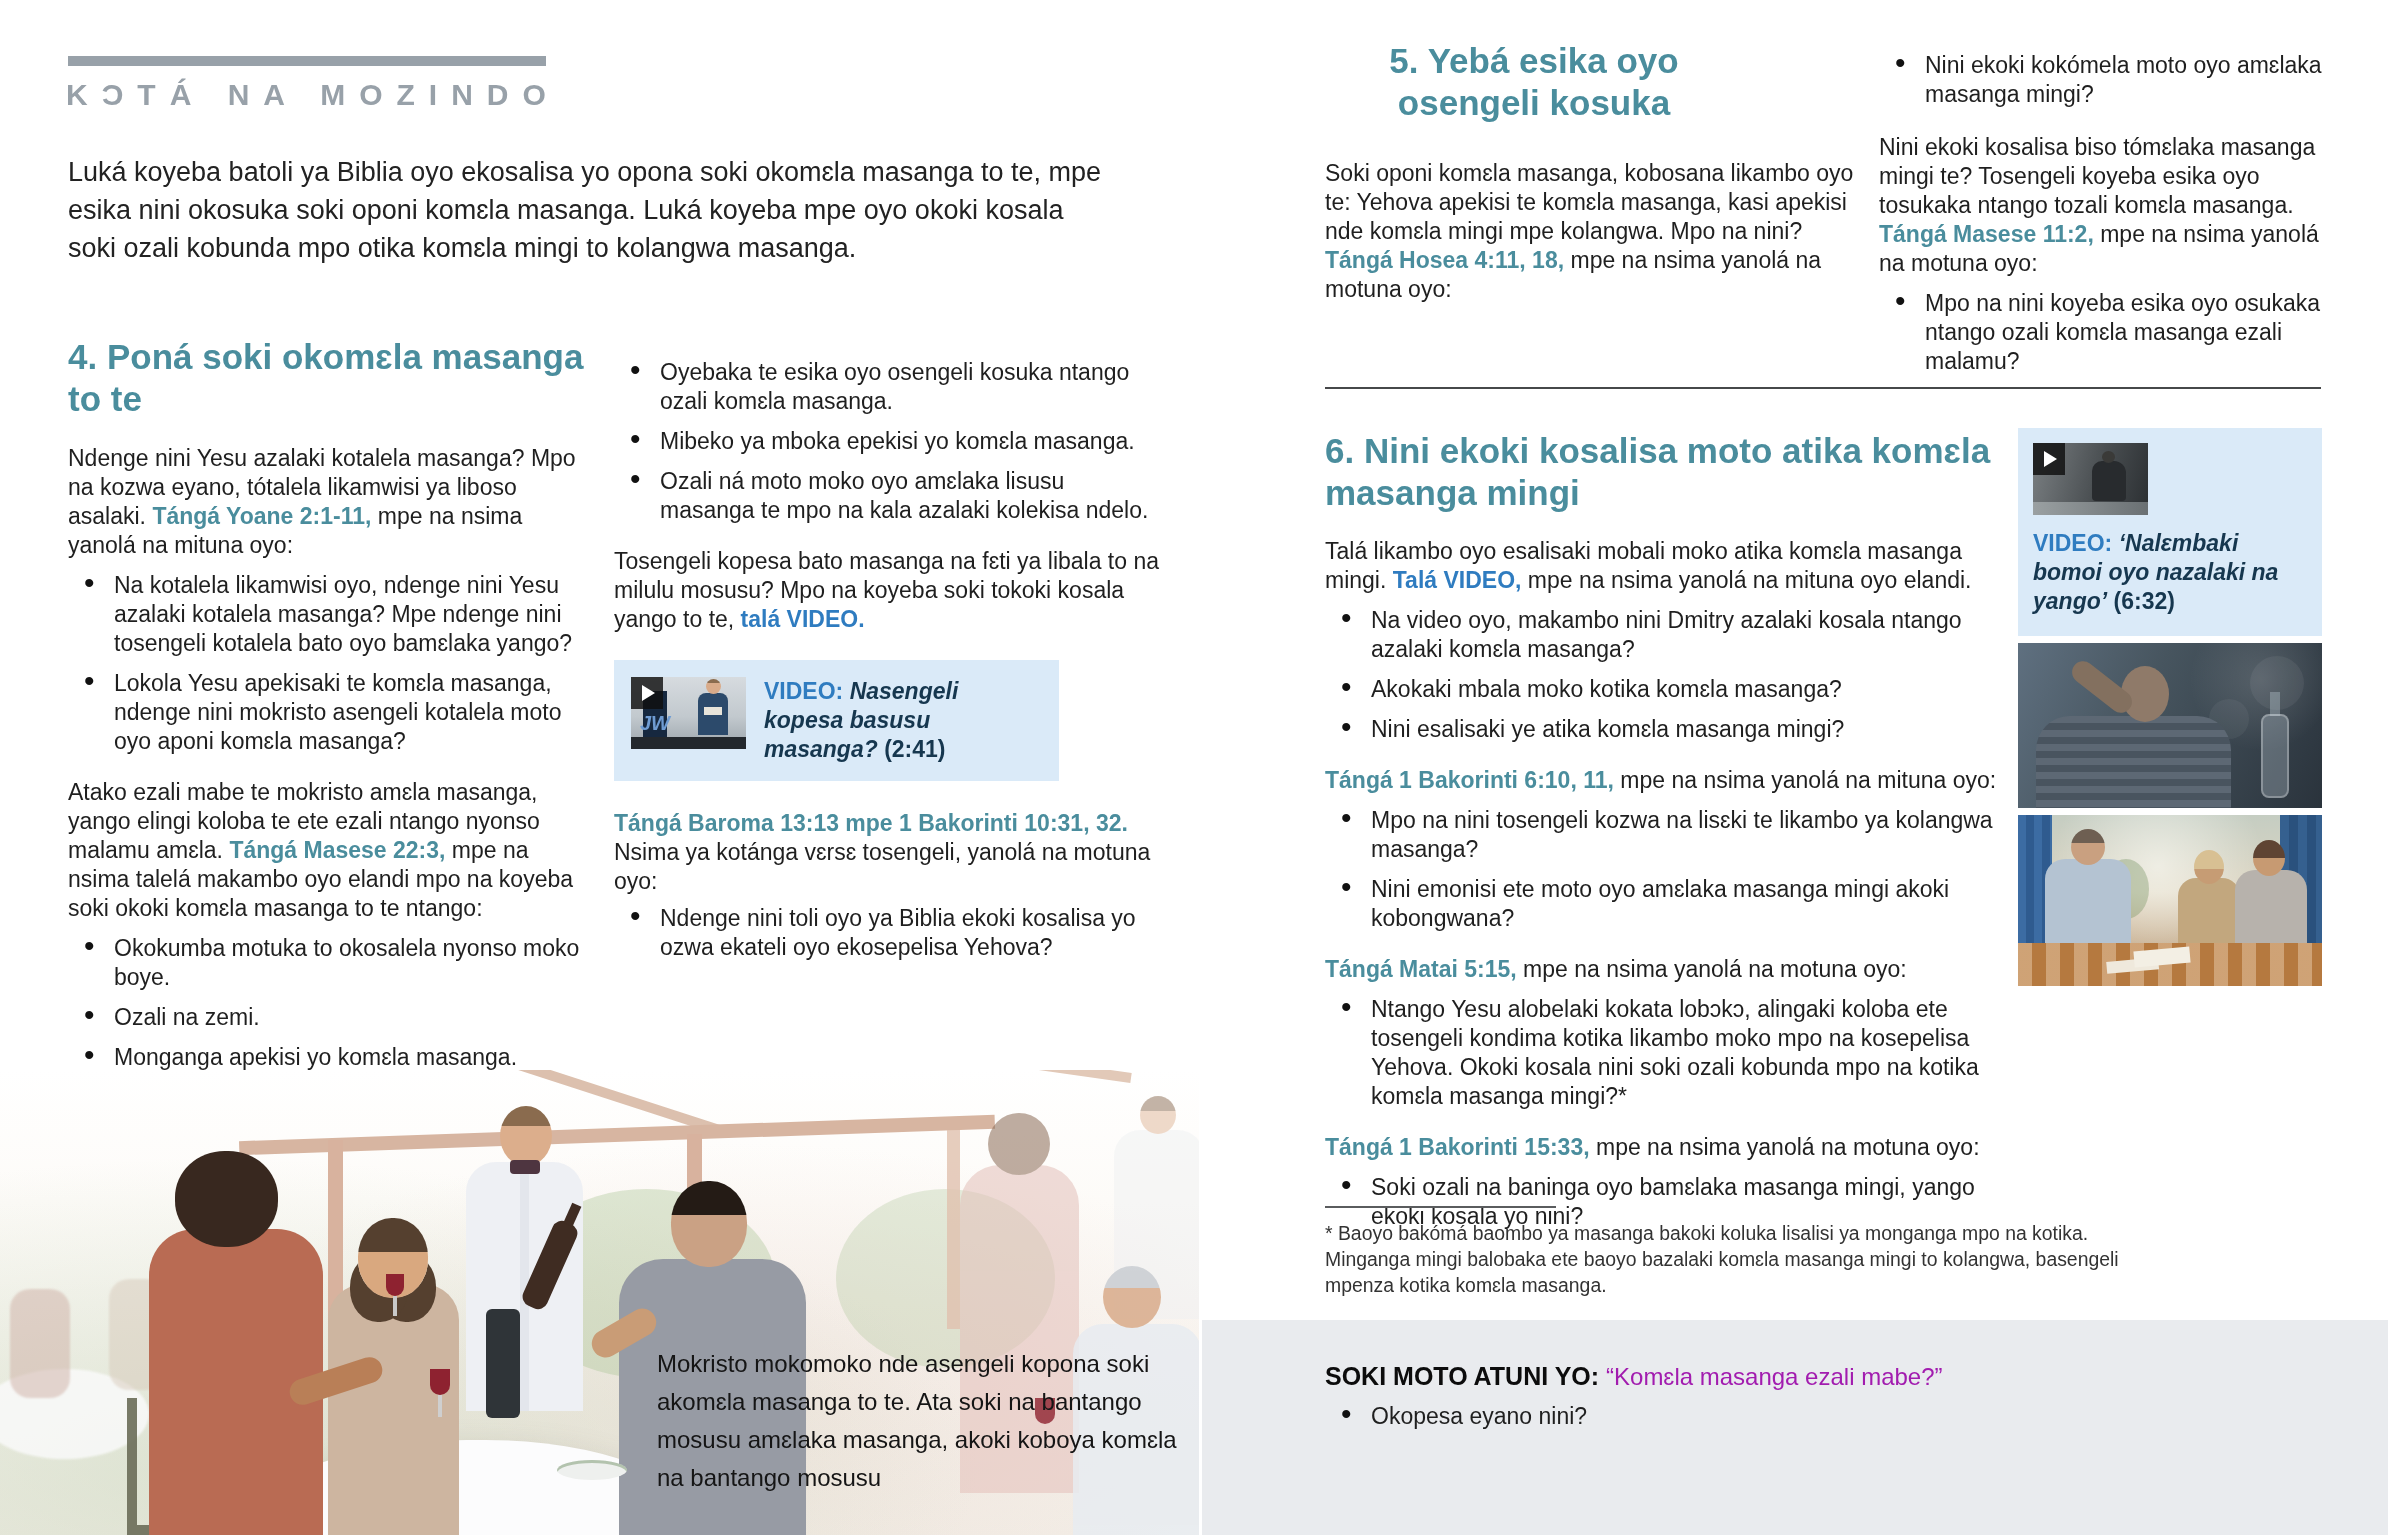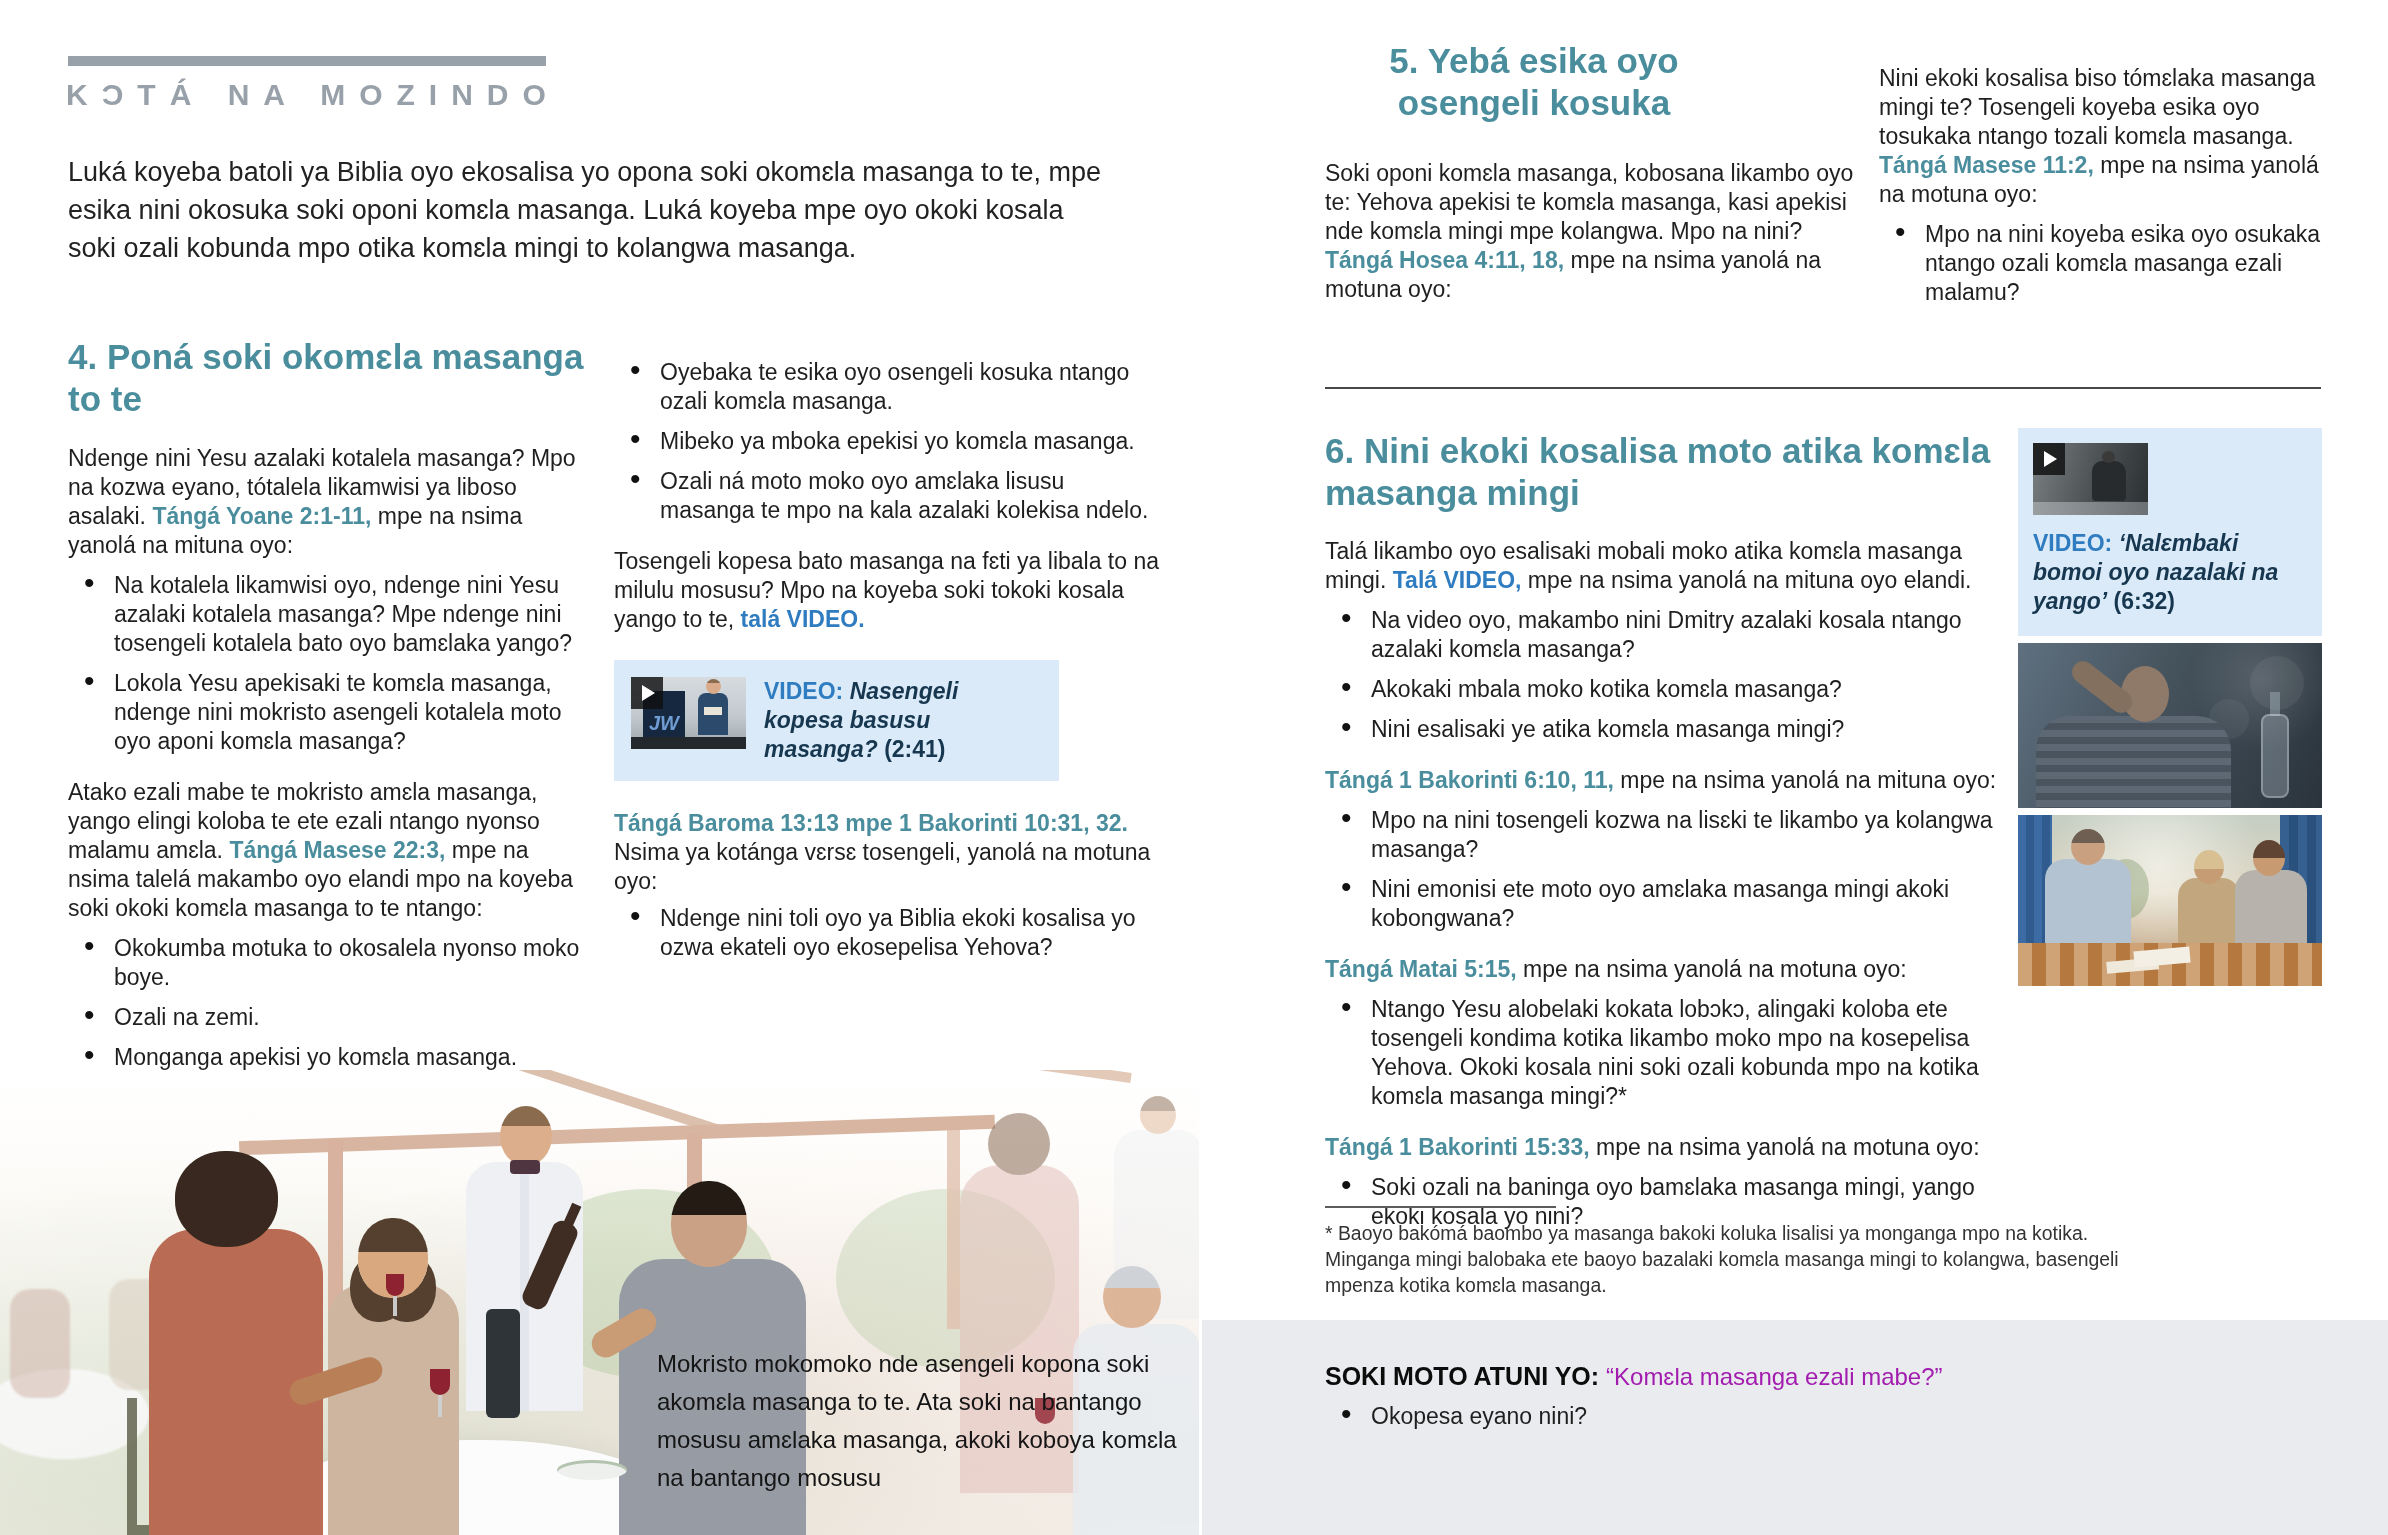--- a/index.html
+++ b/index.html
@@ -237,6 +237,9 @@
     <p class="body" style="margin-top:0"><span>Soki oponi komɛla masanga, kobosana likambo oyo te: Yehova apekisi te komɛla masanga, kasi apekisi nde komɛla mingi mpe kolangwa. Mpo na nini? </span><span class="ref">Tángá Hosea 4:11, 18,</span><span> mpe na nsima yanolá na motuna oyo:</span></p>
   </div>
   <div class="abs sec5b">
+    <ul class="dots">
+      <li>Nini ekoki kokómela moto oyo amɛlaka masanga mingi?</li>
+    </ul>
     <p class="body"><span>Nini ekoki kosalisa biso tómɛlaka masanga mingi te? Tosengeli koyeba esika oyo tosukaka ntango tozali komɛla masanga. </span><span class="ref">Tángá Masese 11:2,</span><span> mpe na nsima yanolá na motuna oyo:</span></p>
     <ul class="dots">
       <li>Mpo na nini koyeba esika oyo osukaka ntango ozali komɛla masanga ezali malamu?</li>

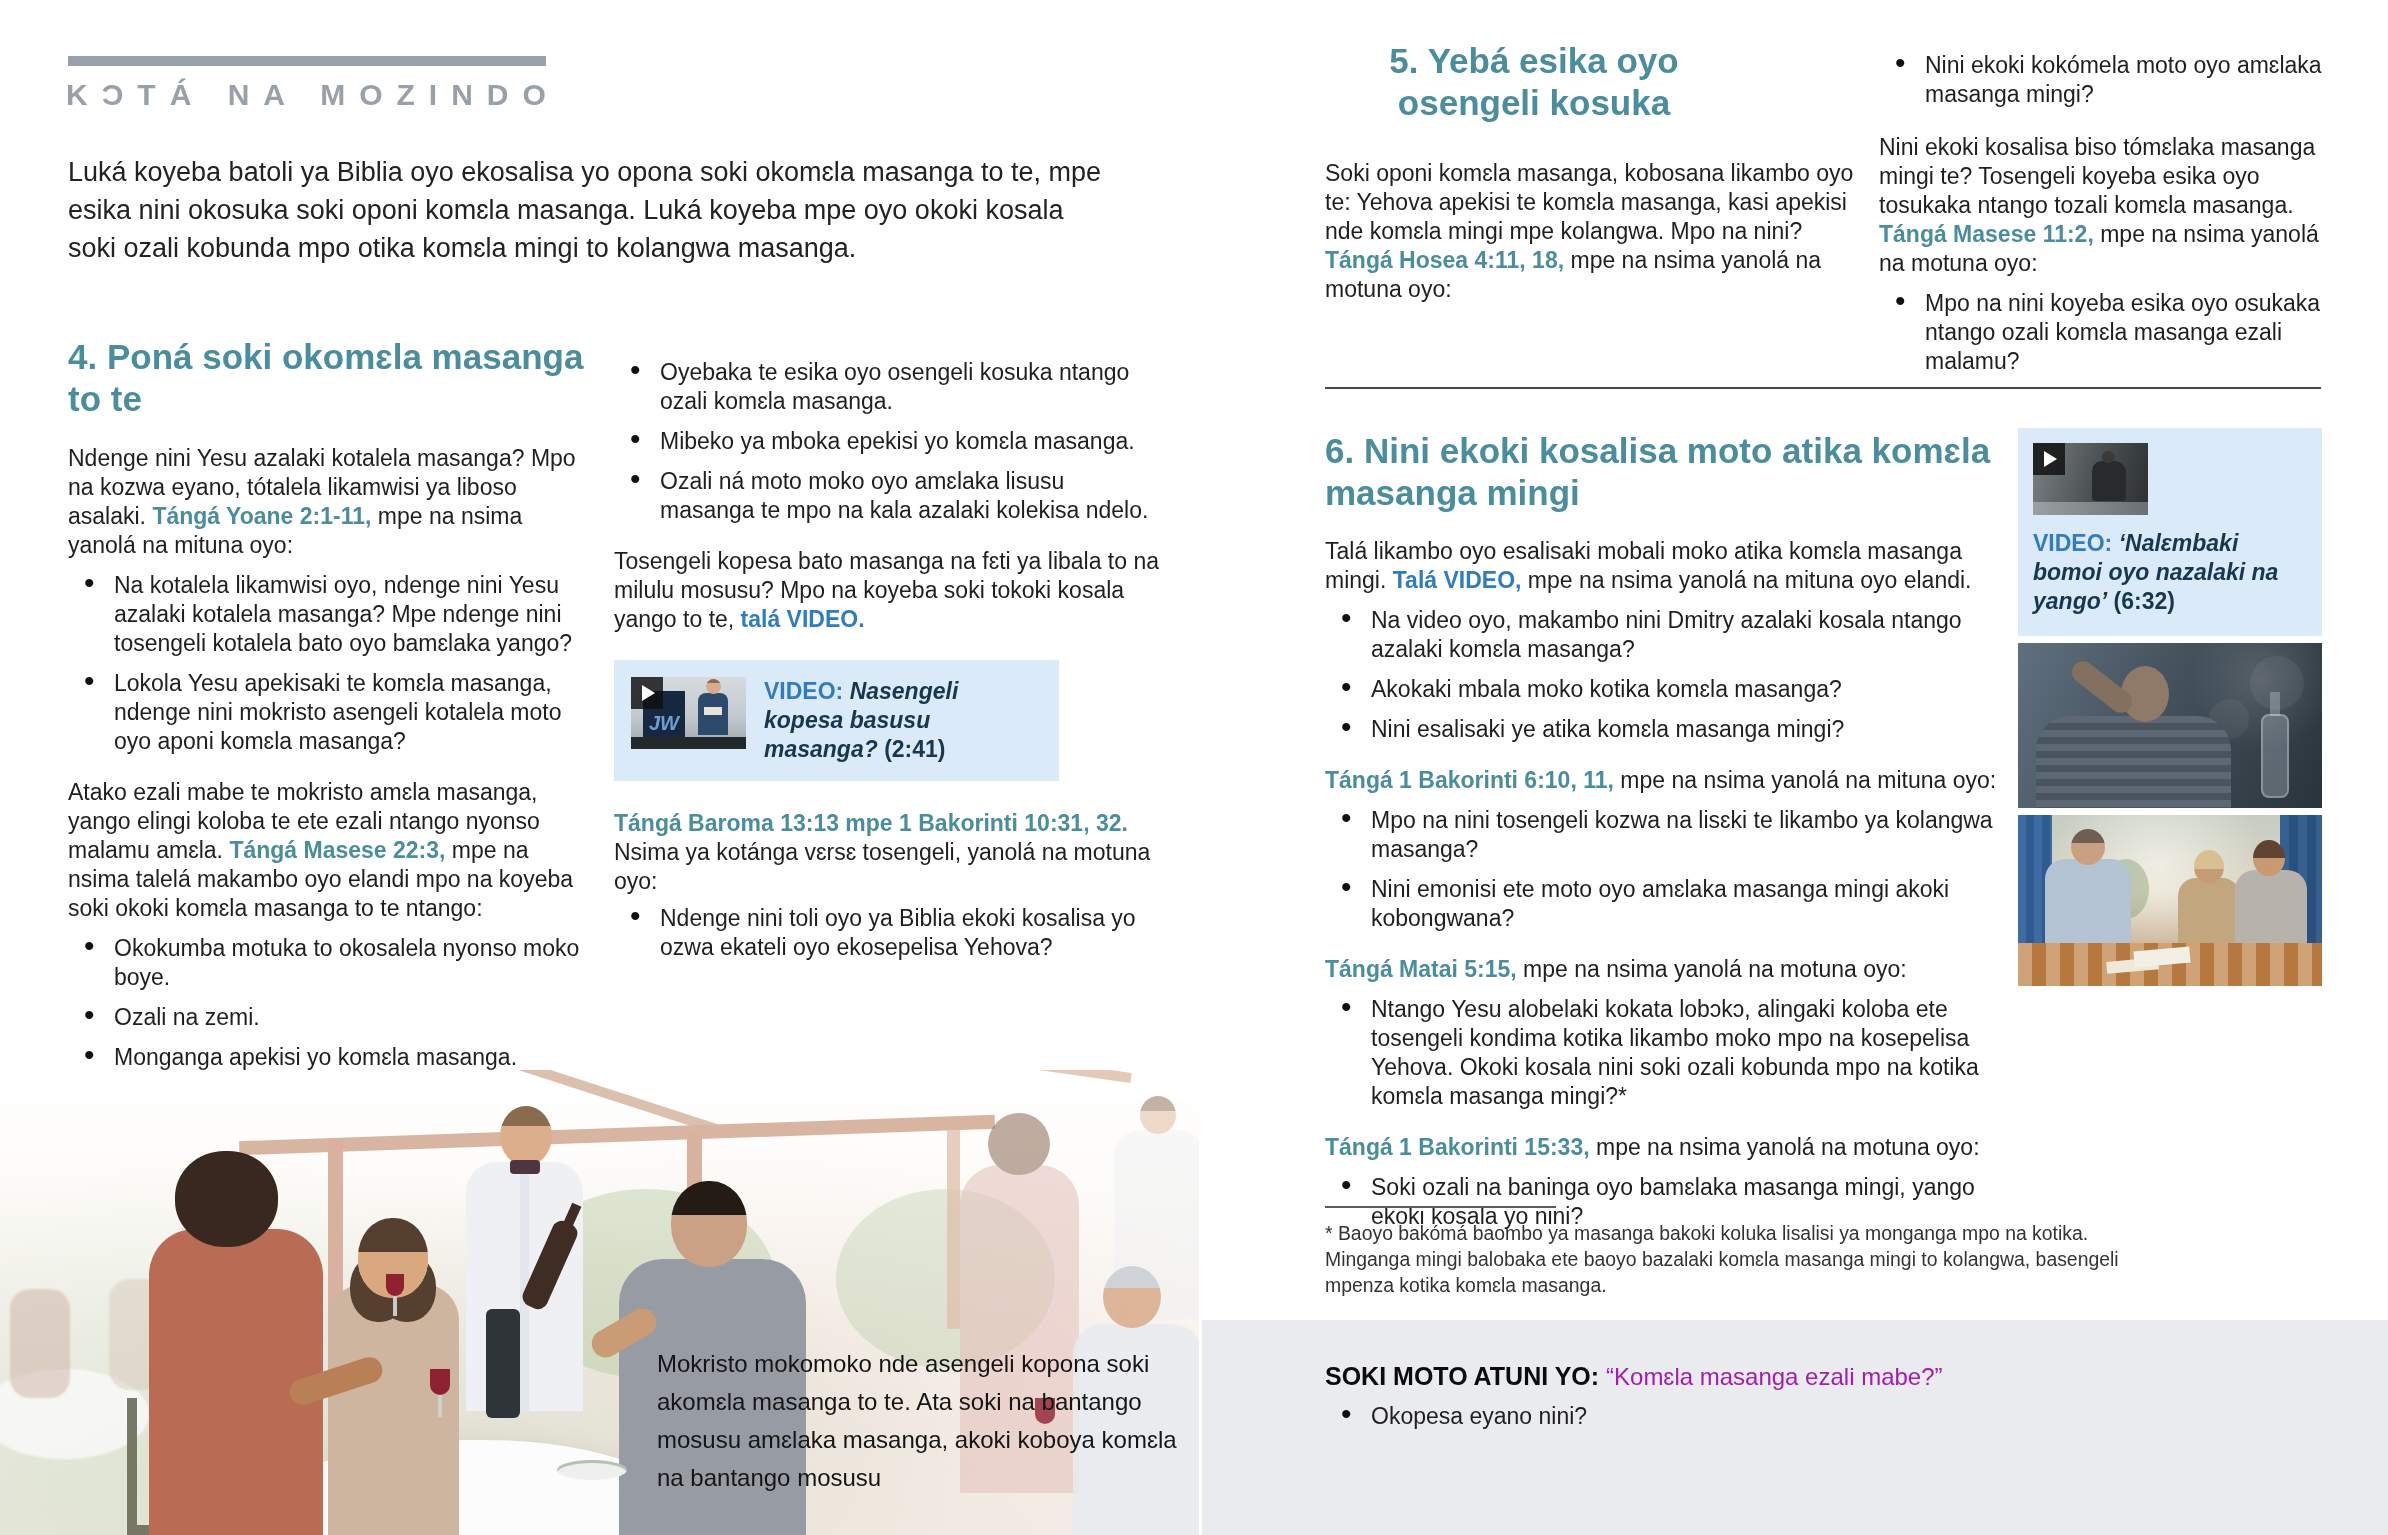--- a/index.html
+++ b/index.html
@@ -38,7 +38,7 @@
   .vcap{font-size:23px;line-height:29px;font-weight:700;color:var(--navy);}
   .vcap .vtitle{font-style:italic;}
   .thumb1{background:linear-gradient(180deg,#d6dbdf 0%,#c2c9ce 55%,#9aa3aa 100%);}
-  .t1-panel{position:absolute;left:12px;top:14px;width:42px;height:46px;background:#16283f;color:#6f9cd3;font-size:20px;font-weight:700;font-style:italic;display:flex;align-items:flex-end;justify-content:center;padding-bottom:2px;}
+  .t1-panel{position:absolute;left:12px;top:14px;width:24px;height:46px;background:#16283f;color:#6f9cd3;font-size:20px;font-weight:700;font-style:italic;display:flex;align-items:flex-end;justify-content:center;padding-bottom:2px;}
   .t1-man{position:absolute;right:18px;top:16px;width:30px;height:42px;background:#2c4a6b;border-radius:8px 8px 0 0;}
   .t1-man::before{content:"";position:absolute;left:8px;top:-14px;width:15px;height:15px;border-radius:50%;background:linear-gradient(180deg,#8a6b4e 0 30%,#d9ab8a 30%);}
   .t1-man::after{content:"";position:absolute;left:6px;top:14px;width:18px;height:8px;background:#e8e4da;}

